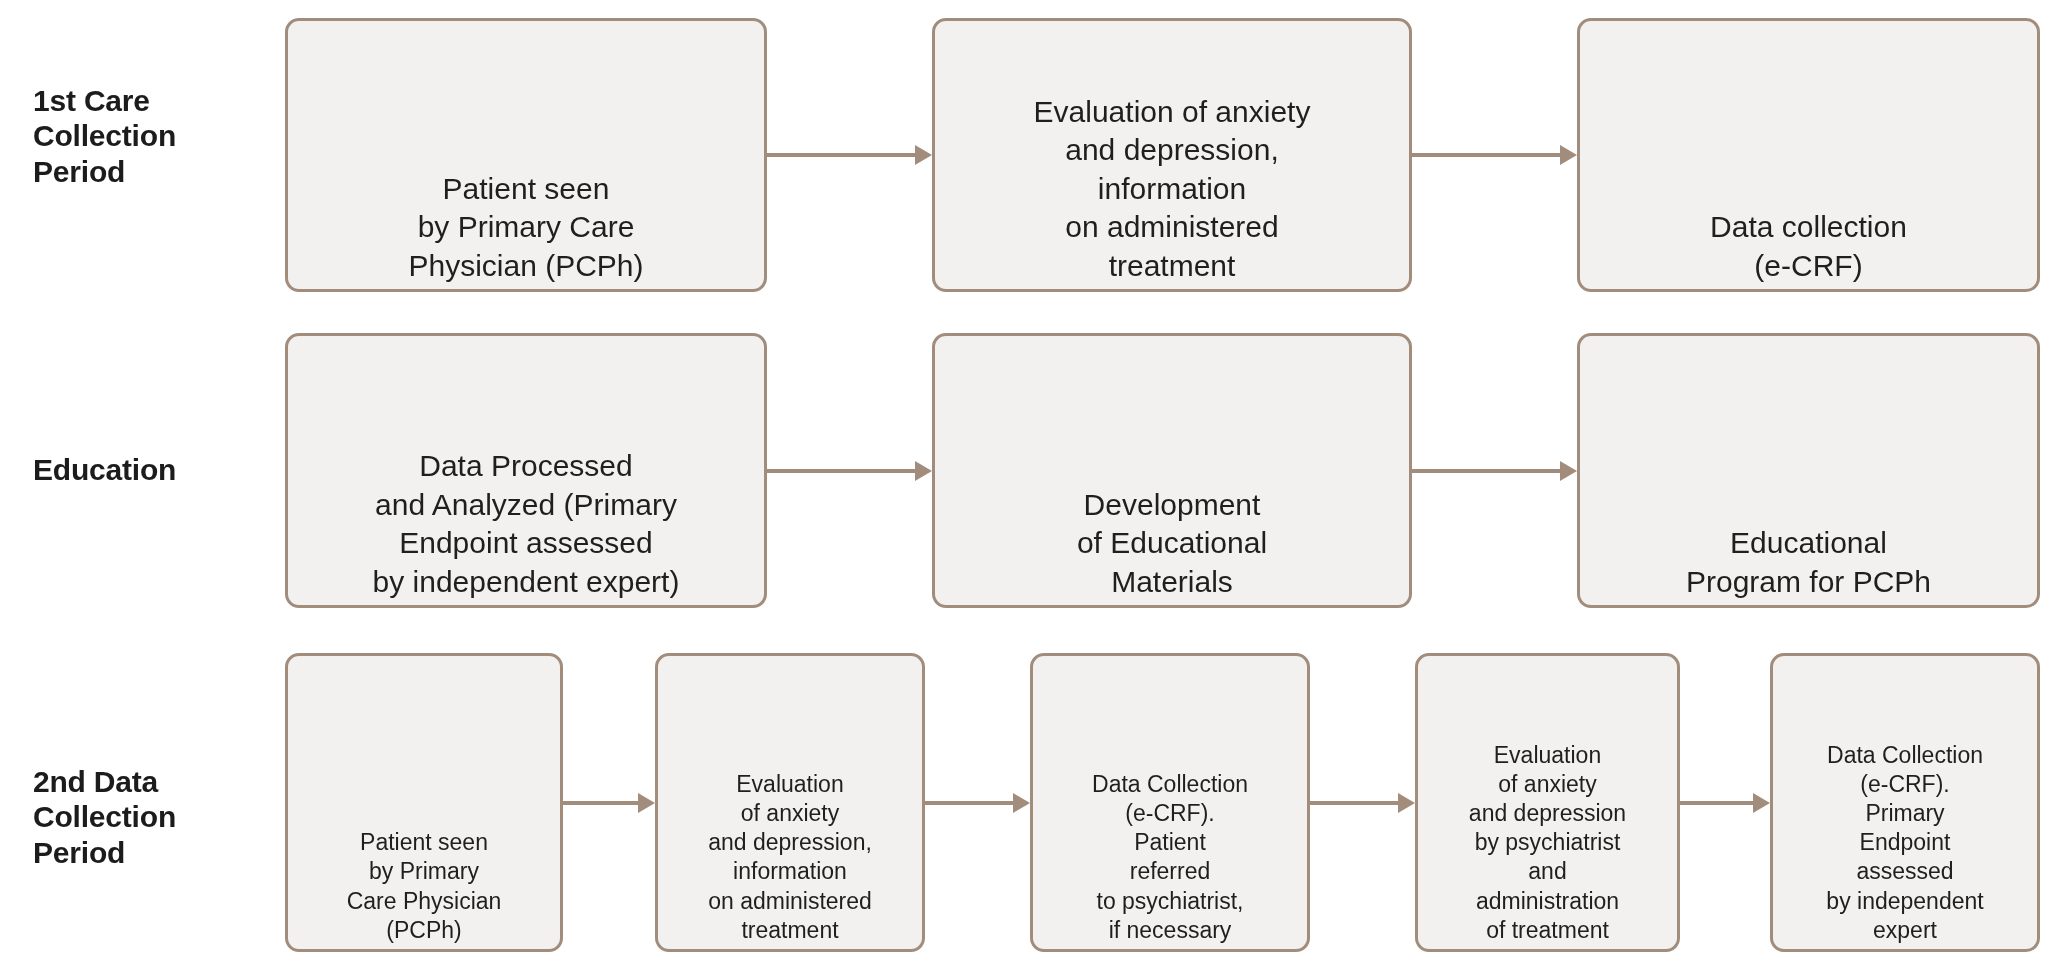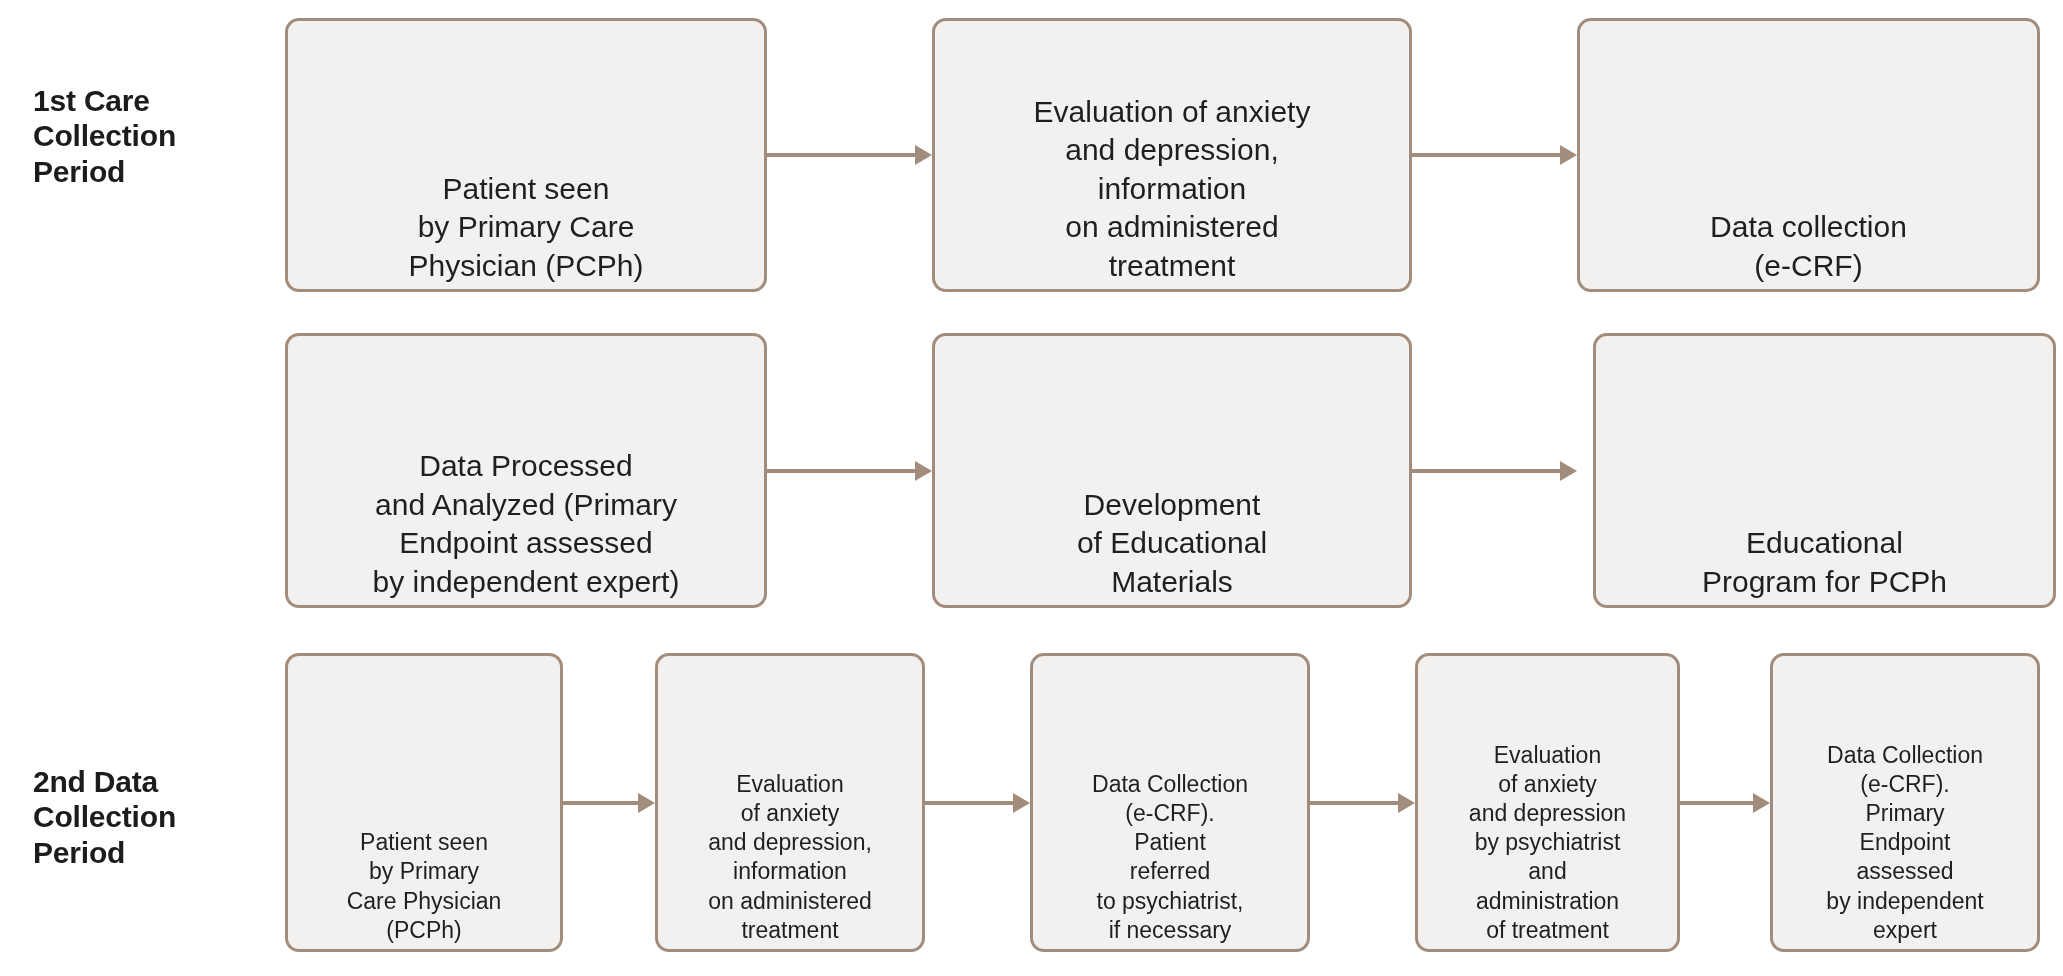--- a/index.html
+++ b/index.html
@@ -107,6 +107,9 @@
 (e-CRF)</span>
   </div>
 
+  <div class="row-label" style="top:452px;">
+    <span>Education</span>
+  </div>
 
   <div class="node big" style="left:285px; top:333px; width:482px; height:275px;">
     <span class="node-text">Data Processed

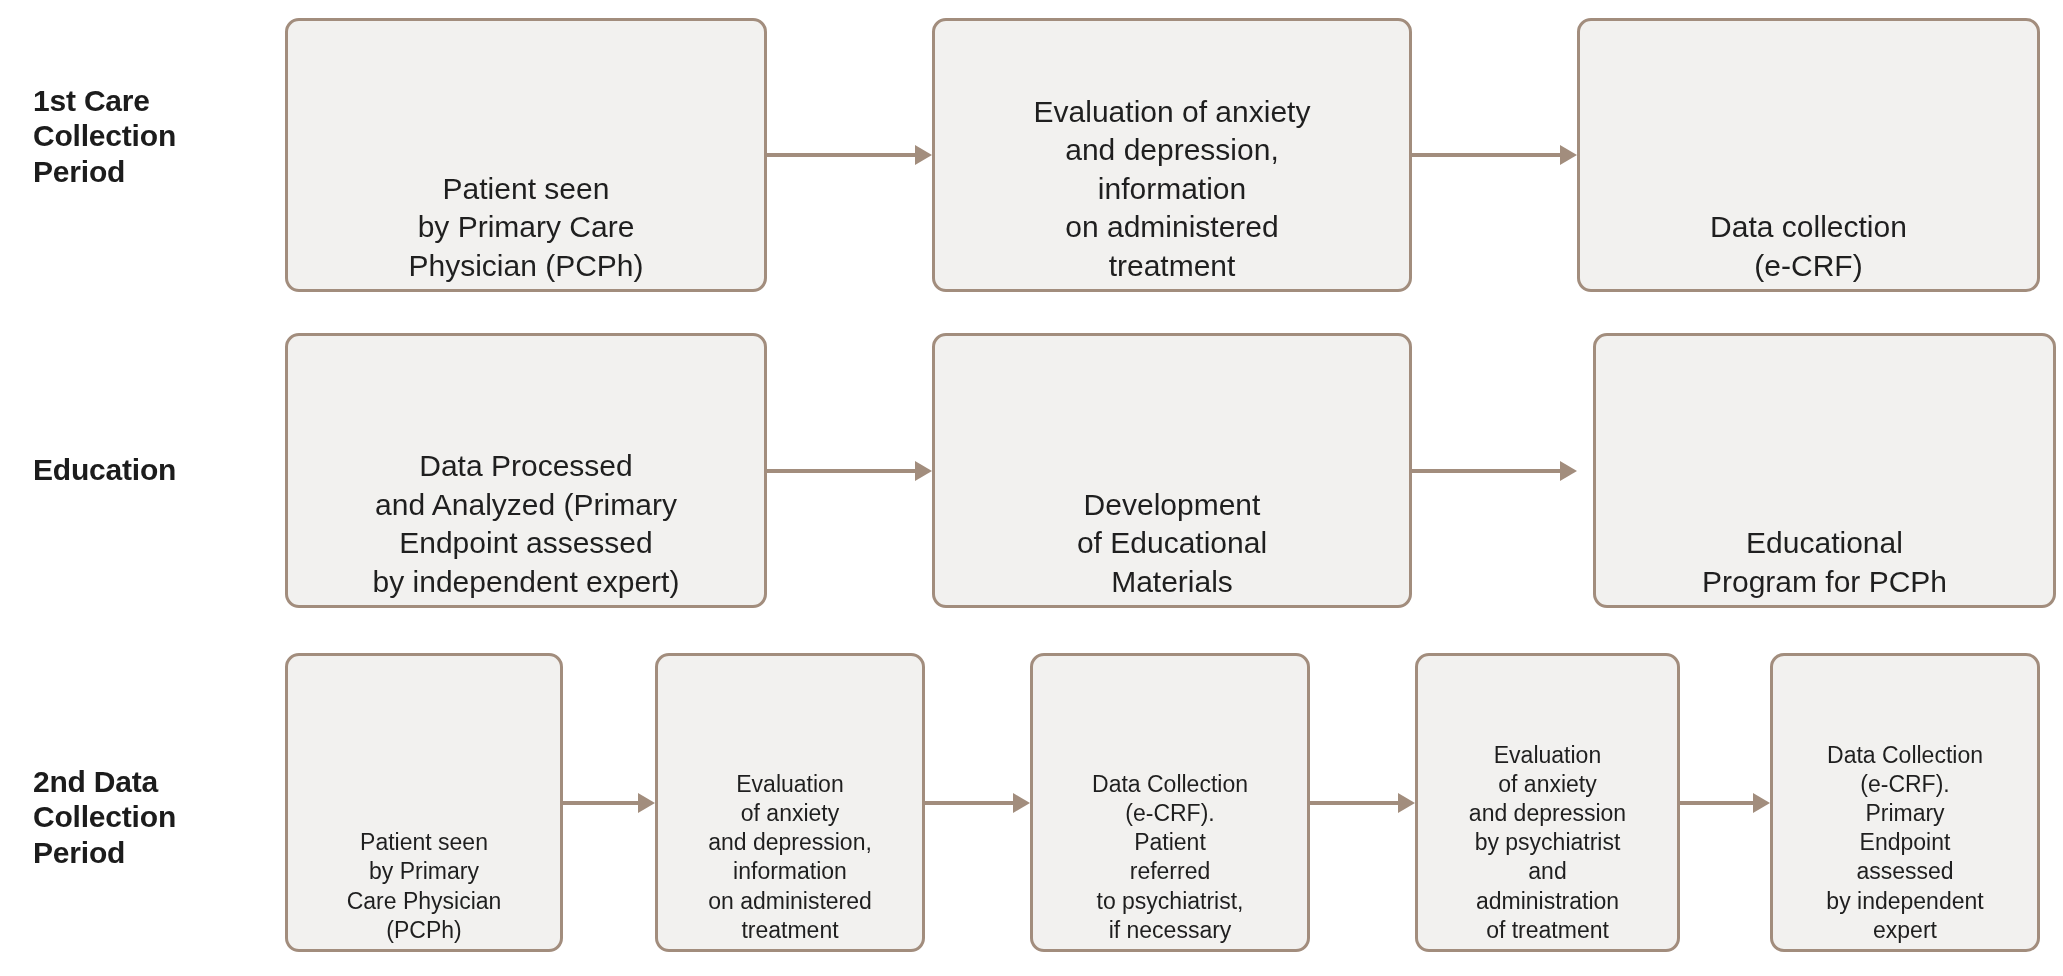--- a/index.html
+++ b/index.html
@@ -138,7 +138,7 @@
     </svg>
   </div>
 
-  <div class="node big" style="left:1577px; top:333px; width:463px; height:275px;margin-left:16px;">
+  <div class="node big" style="left:1577px; top:333px; width:463px; height:275px;">
     <span class="node-text">Educational
 Program for PCPh</span>
   </div>

